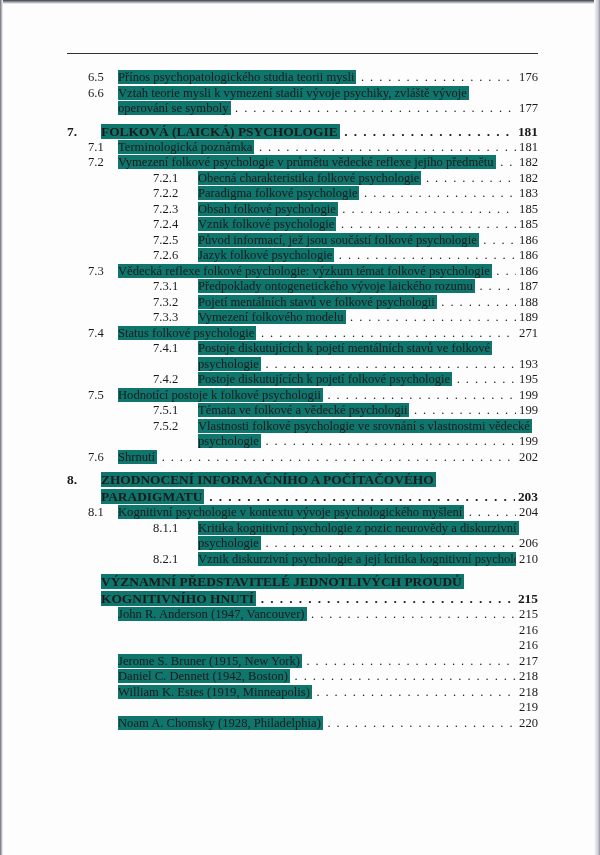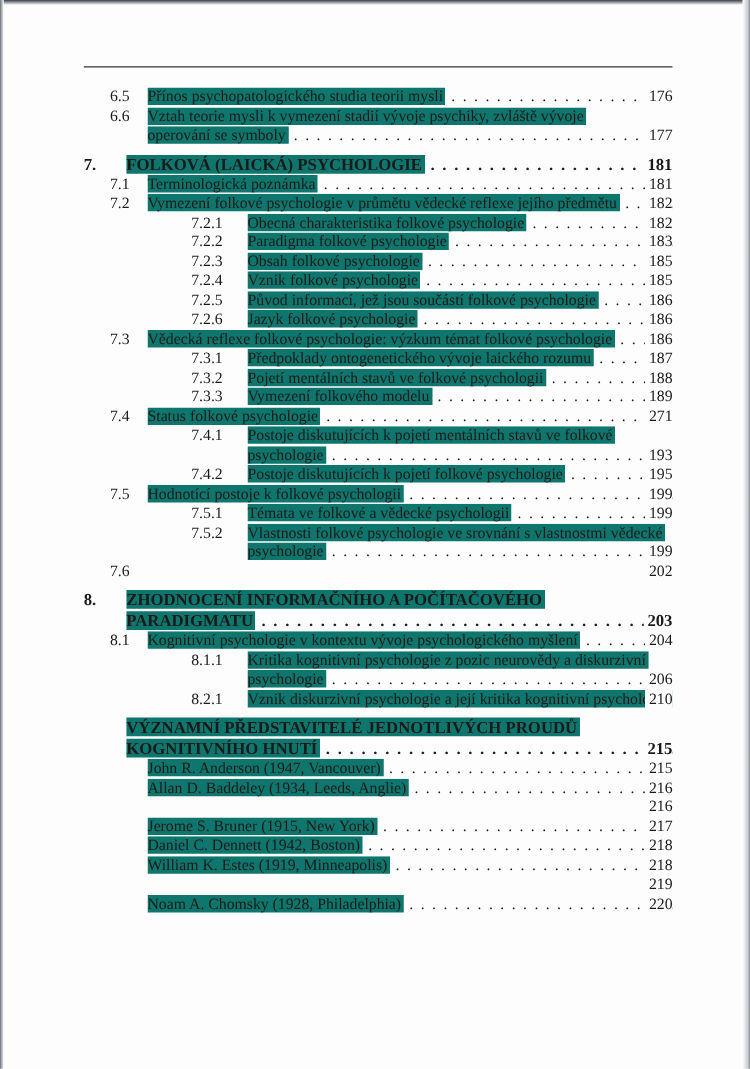--- a/index.html
+++ b/index.html
@@ -182,6 +182,7 @@
     </div>
     <div class="line l1">
       <span class="num">7.6</span>
+      <span class="txt dots"><span class="t">Shrnutí</span></span>
       <span class="pg">202</span>
     </div>
     <div class="gap"></div>

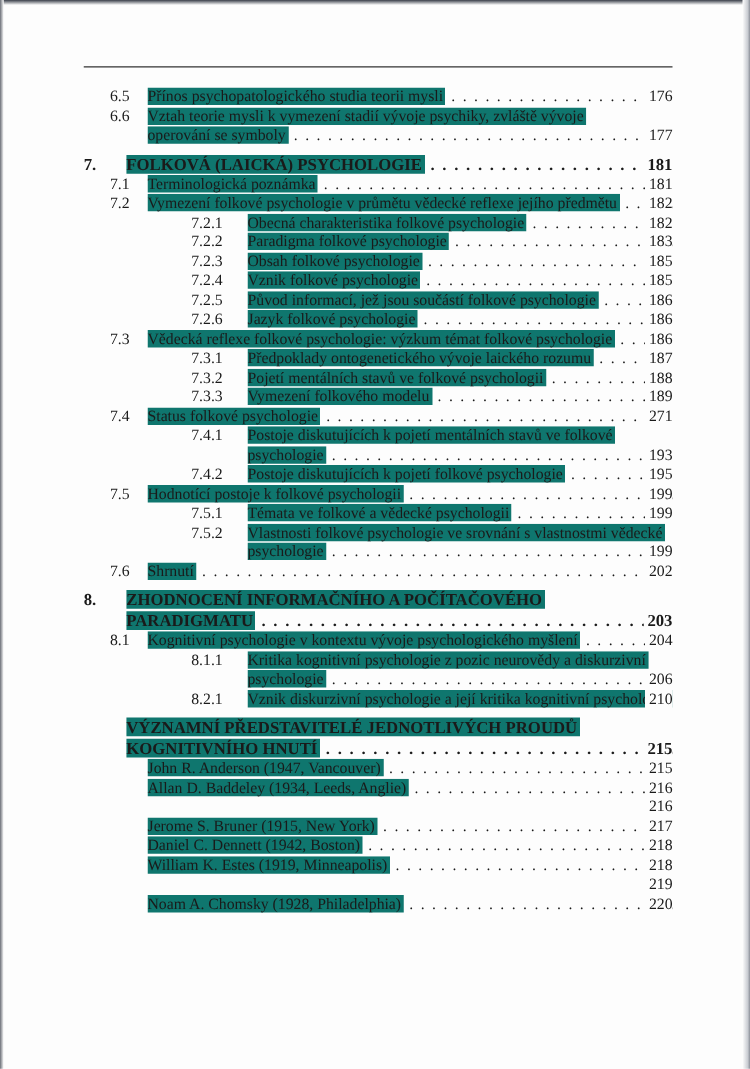--- a/index.html
+++ b/index.html
@@ -231,7 +231,6 @@
     </div>
     <div class="line pers">
       <span class="num"></span>
-      <span class="txt dots"><span class="t">Allan D. Baddeley (1934, Leeds, Anglie)</span></span>
       <span class="pg">216</span>
     </div>
     <div class="line pers">

